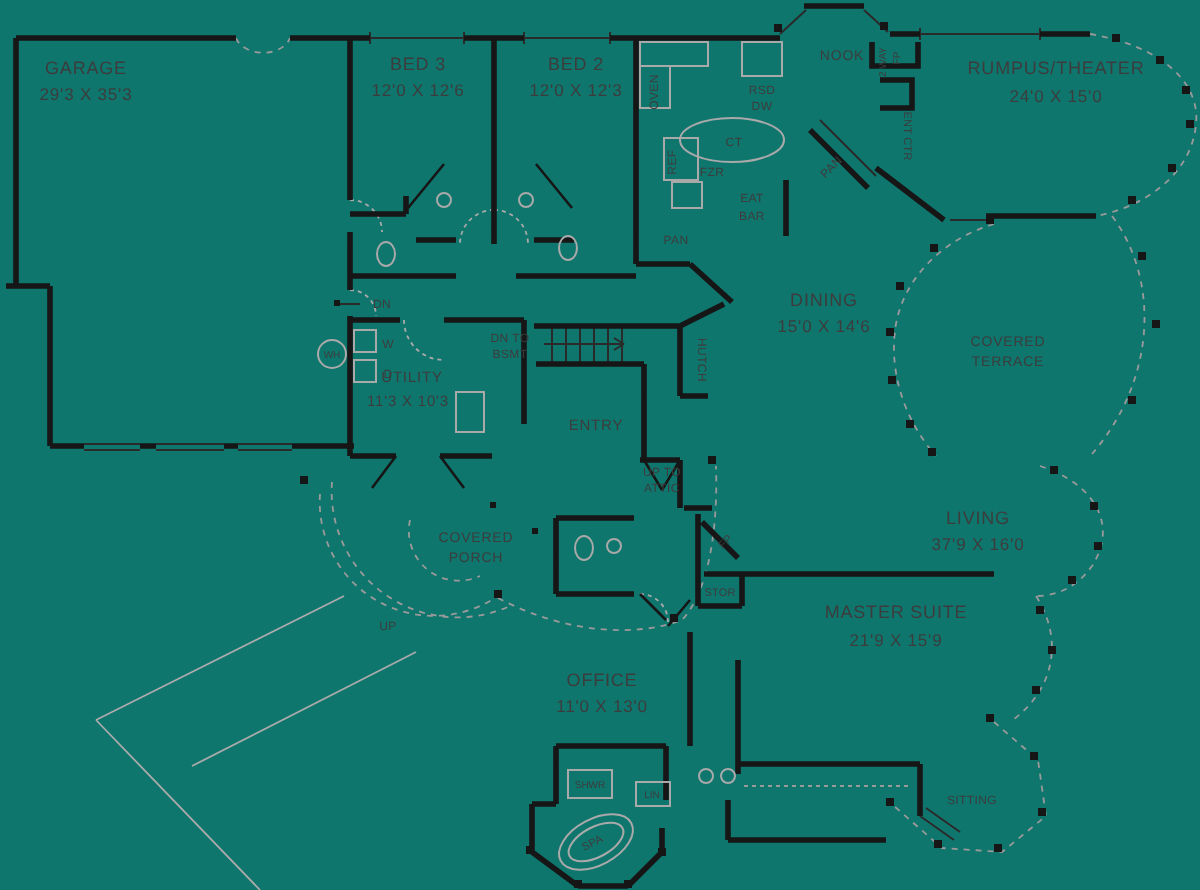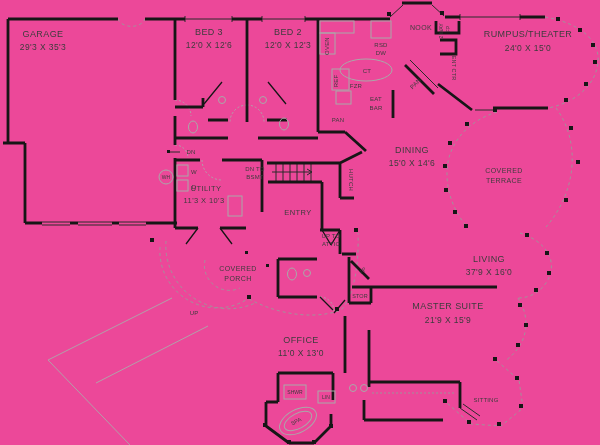--- a/index.html
+++ b/index.html
@@ -4,7 +4,7 @@
 <style>
   html,body{margin:0;padding:0;background:#ffffff;}
   .plan-wrap{
-    width:600px;height:445px;position:relative;background:#ec4899;overflow:hidden;
+    width:600px;height:445px;position:relative;background:#0f766e;overflow:hidden;
     font-family:"Liberation Sans", sans-serif;
   }
   svg text{

